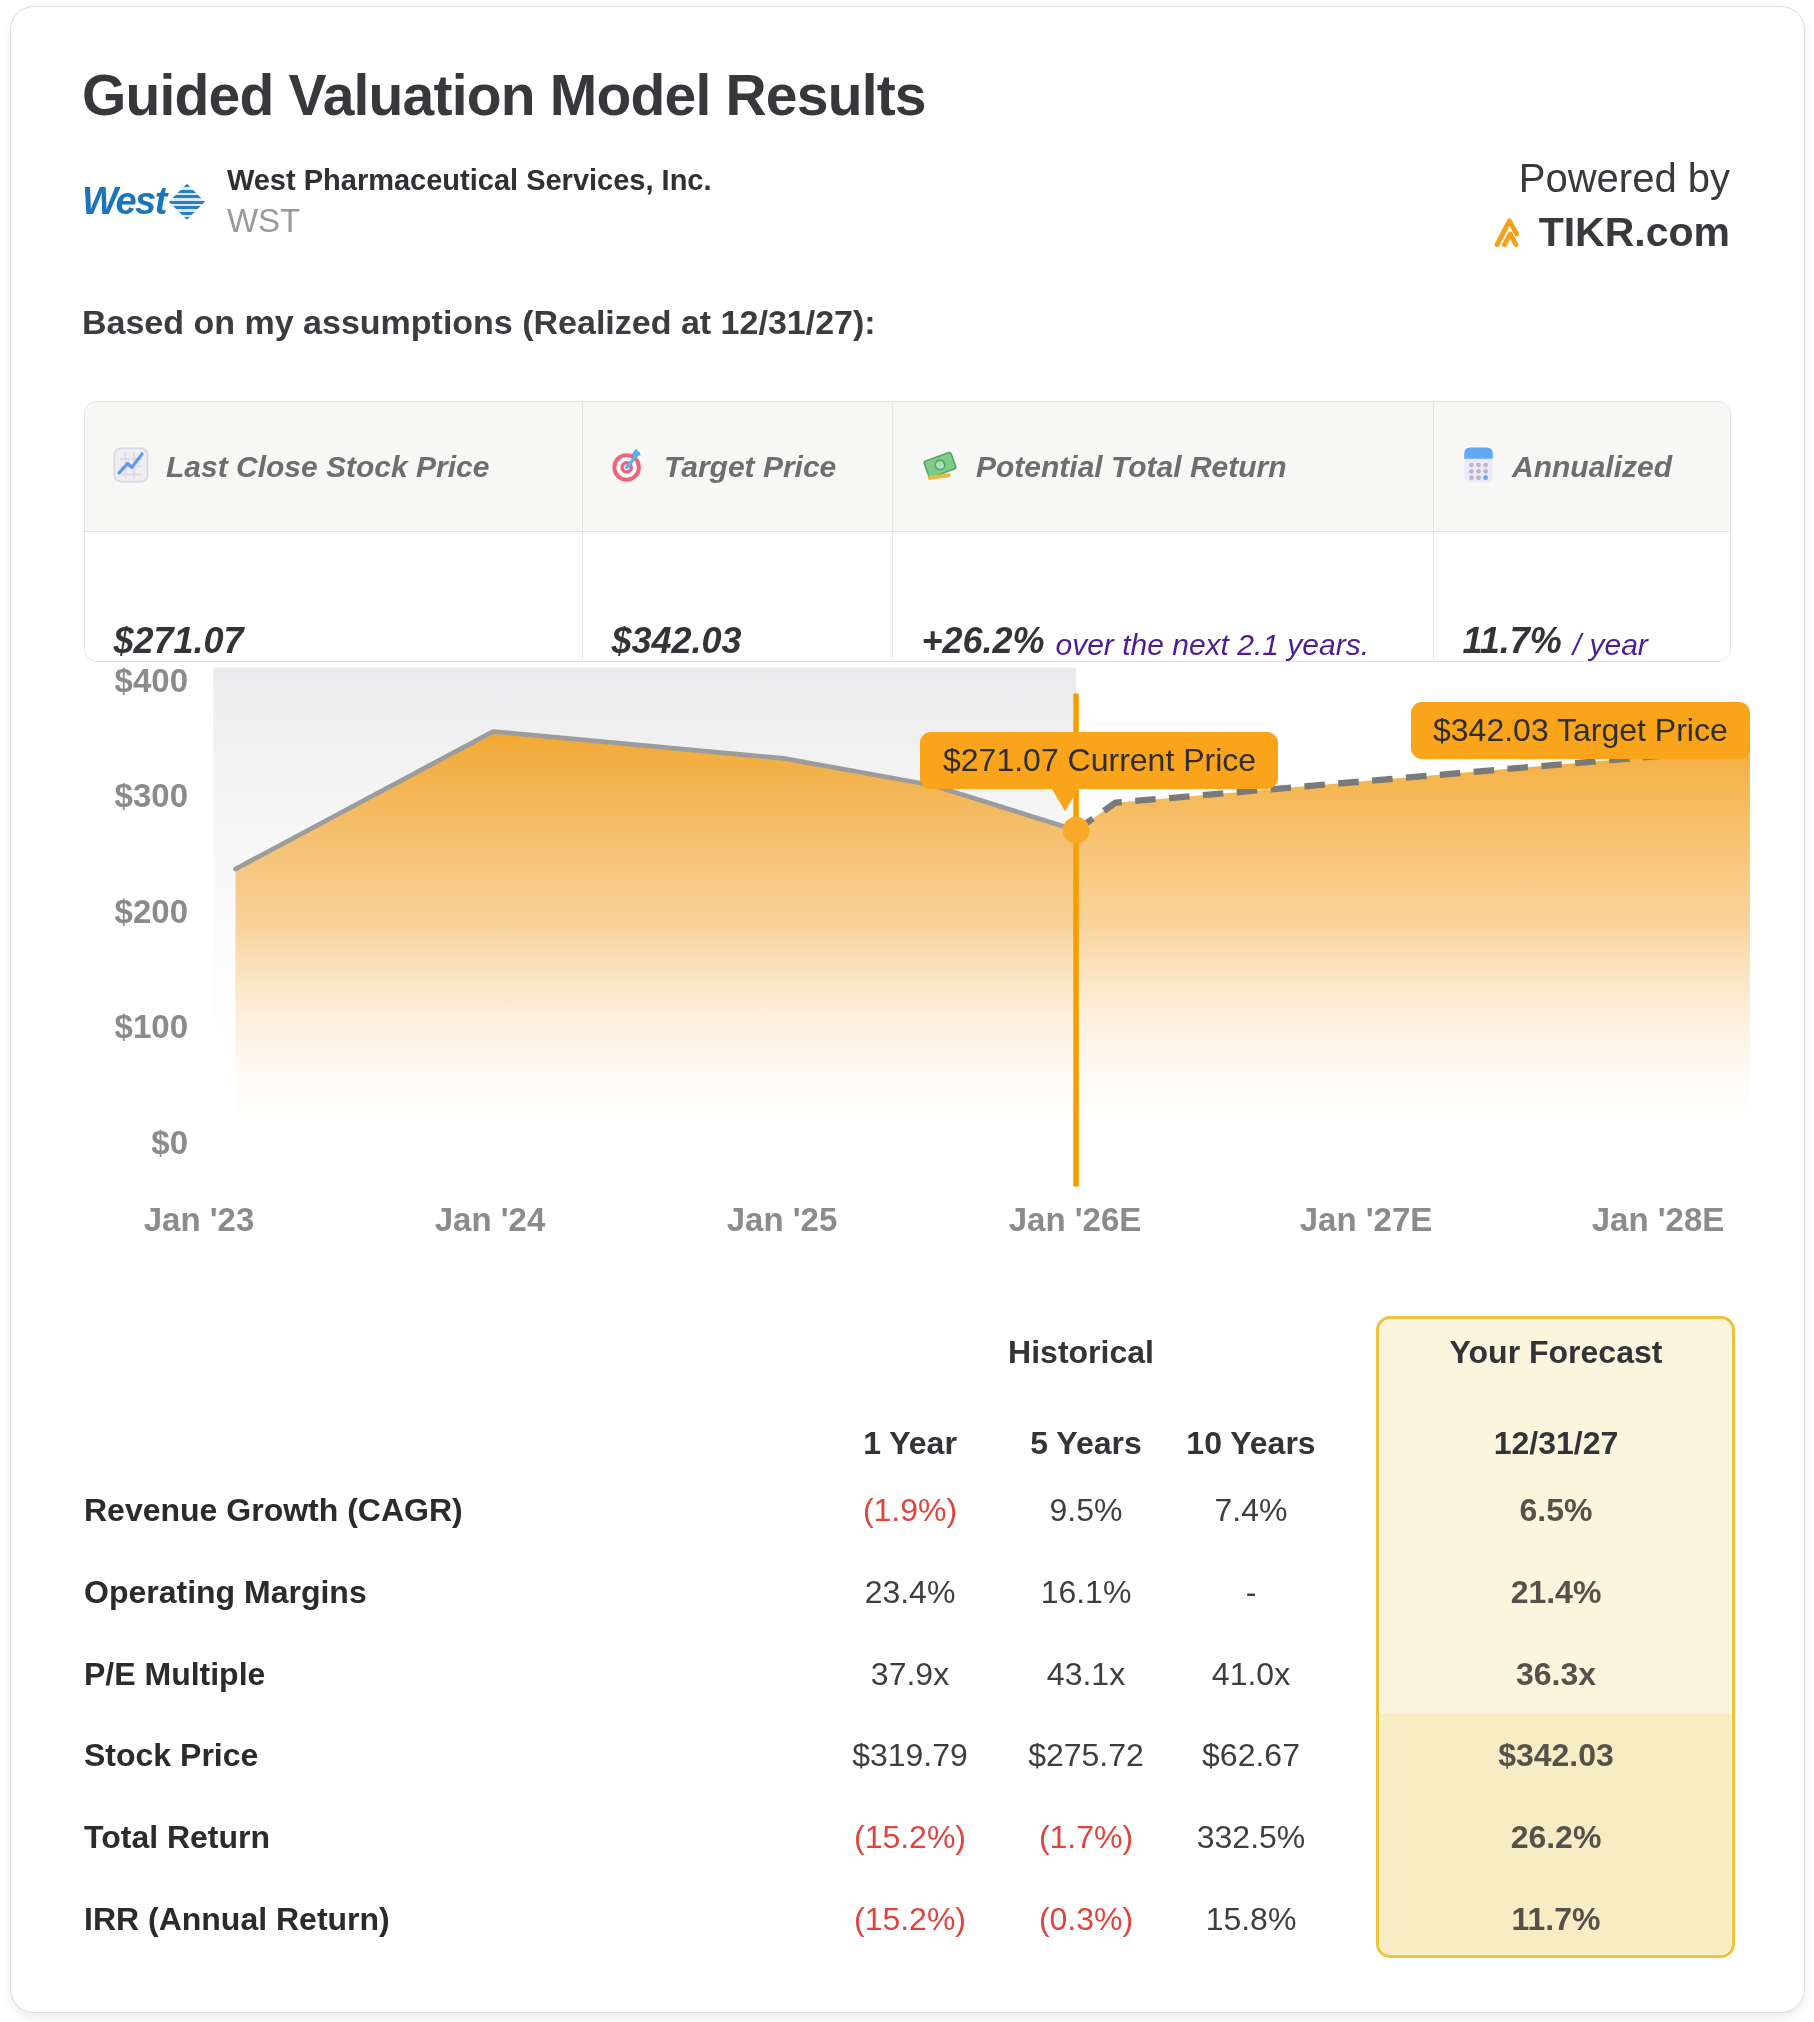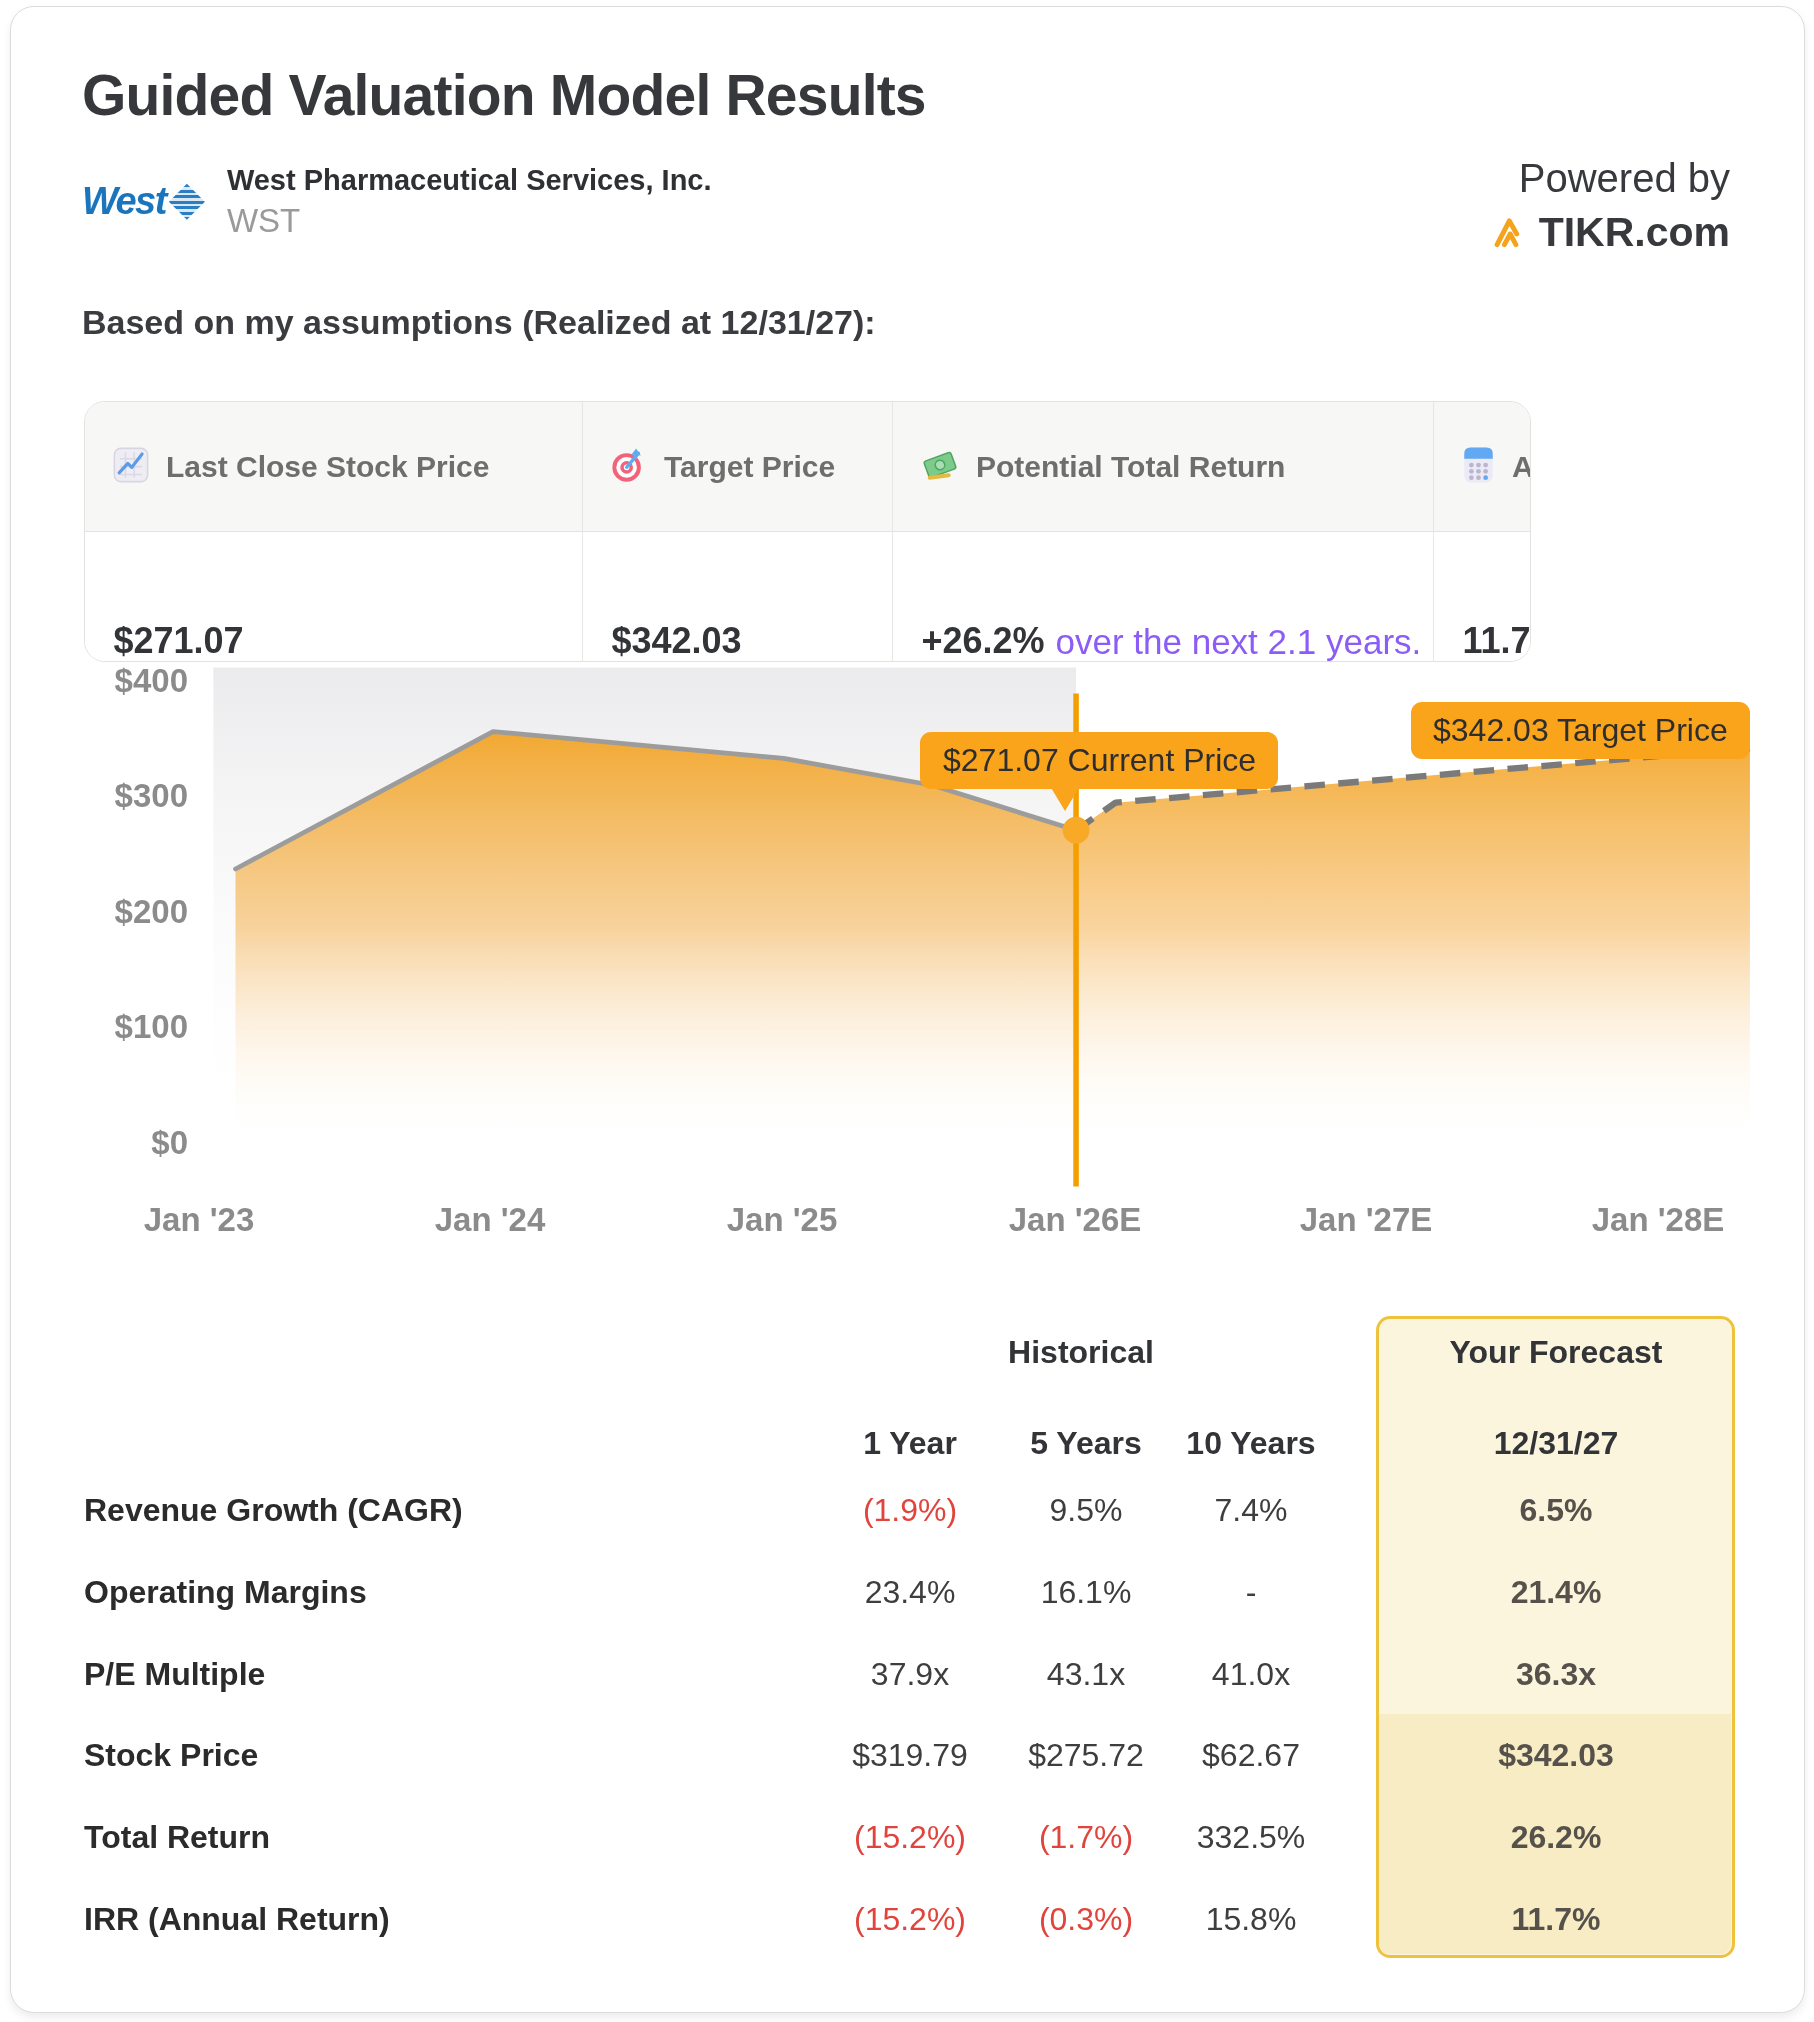--- a/index.html
+++ b/index.html
@@ -29,9 +29,9 @@
   .assumptions { position:absolute; left:82px; top:303px; font-size:34px; font-weight:700; color:#3A3C40; }
 
   
-  .summary { position:absolute; left:84px; top:401px; width:1447px; height:261px;
+  .summary { position:absolute; left:84px; top:401px; width:1647px; height:261px;
              display:grid; grid-template-columns:497px 310px 541px 299px; grid-template-rows:130px 130px;
-             border:1.6px solid #E2E2E0; border-radius:21px; overflow:hidden; background:#fff; }
+             border:1.6px solid #E2E2E0; border-radius:13px; overflow:hidden; background:#fff;font-style:italic; }
   .sum-head { background:#F7F7F5; display:flex; align-items:center; gap:16px; padding-left:27px;
               border-bottom:1.6px solid #E2E2E0; }
   .sum-head + .sum-head, .sum-val + .sum-val { border-left:0; }

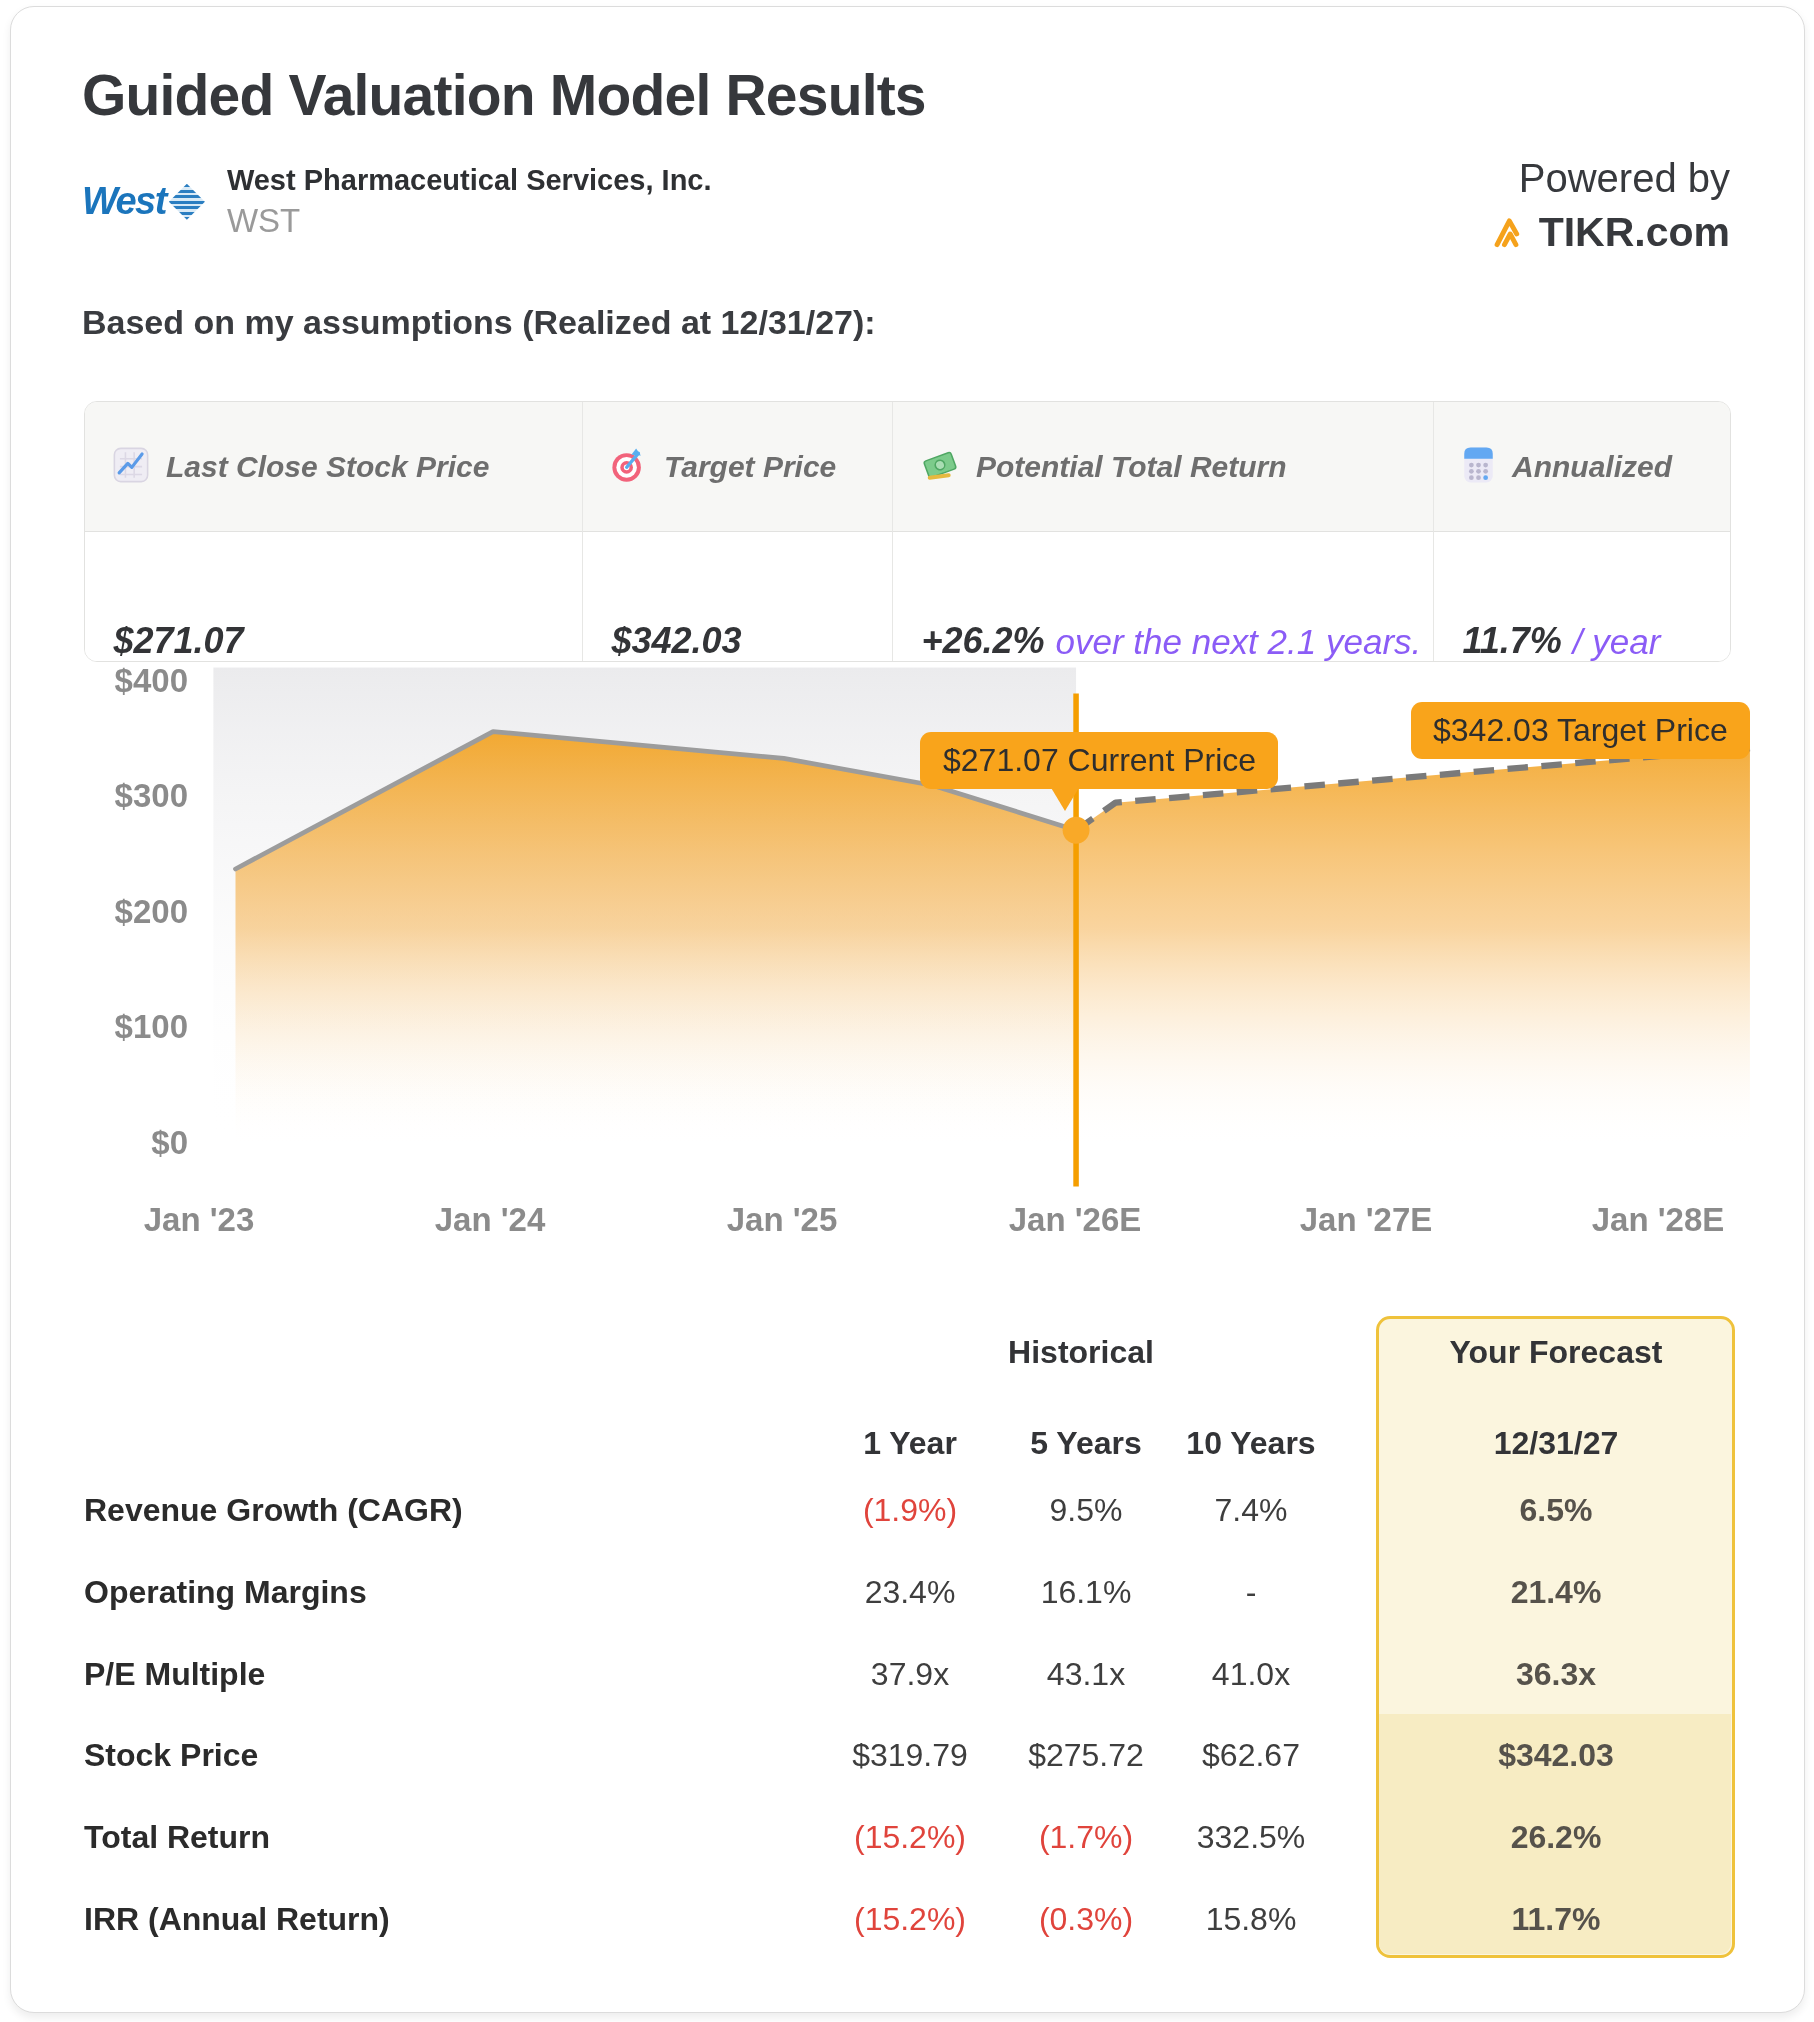--- a/index.html
+++ b/index.html
@@ -39,7 +39,7 @@
   .sum-label { font-size:30px; font-weight:700; color:#6E6E6E; white-space:nowrap; }
   .sum-val { display:flex; align-items:flex-end; padding-left:28.4px; background:#fff; white-space:nowrap; }
   .sum-value { font-size:36px; font-weight:700; color:#333437; }
-  .sum-suffix { font-size:35px; color:#8b5cf6; margin-left:11px; }
+  .sum-suffix { font-size:30px; color:#4c1d95; margin-left:11px; }
   .icon { flex:0 0 auto; display:inline-block; }
 
   

